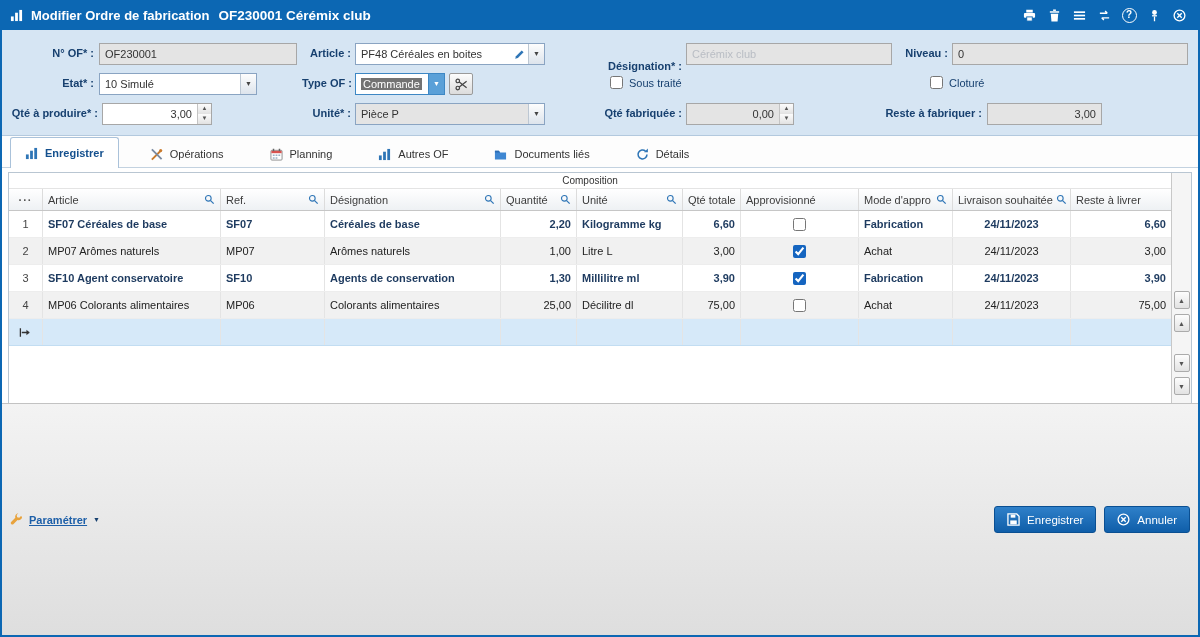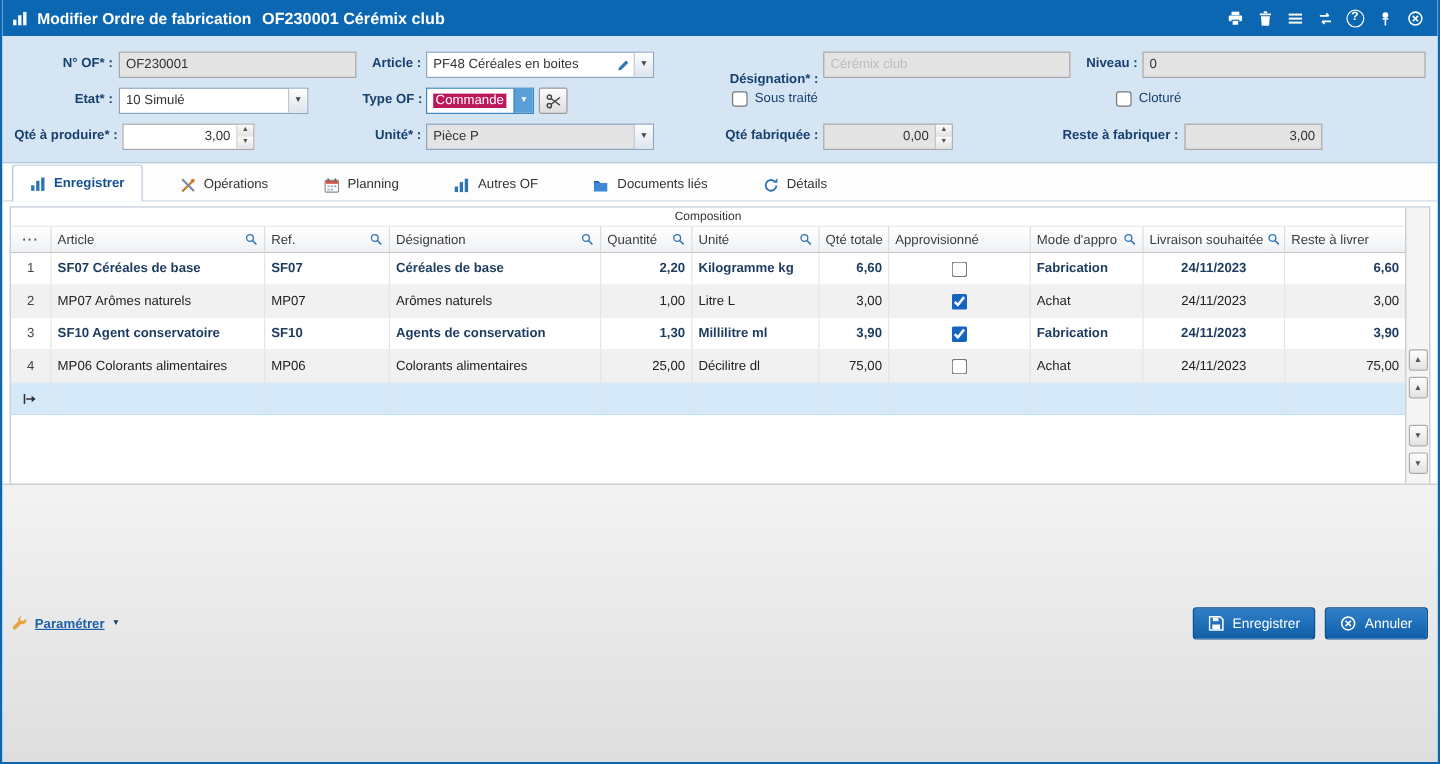--- a/index.html
+++ b/index.html
@@ -28,7 +28,7 @@
   .combo { position:absolute; height:22px; display:flex; border:1px solid #8aa4c2; background:#fff; align-items:center; }
   .combo.ro { background:#e4e4e4; }
   .combo .val { flex:1; padding:0 5px; line-height:20px; overflow:hidden; white-space:nowrap; color:#333; }
-  .combo .val .sel { background:#be185d; color:#fff; padding:0 2px; }
+  .combo .val .sel { background:#737373; color:#fff; padding:0 2px; }
   .combo .pencil { color:#2e75b6; display:flex; margin-right:3px; }
   .combo .cbtn { width:16px; align-self:stretch; background:linear-gradient(#fdfdfd,#dde4ec); border-left:1px solid #bcc7d3; text-align:center; font-size:7px; color:#444; line-height:20px; }
   .combo .cbtn.blue { background:#5aa0d8; color:#fff; border-left:1px solid #3d87c4; }

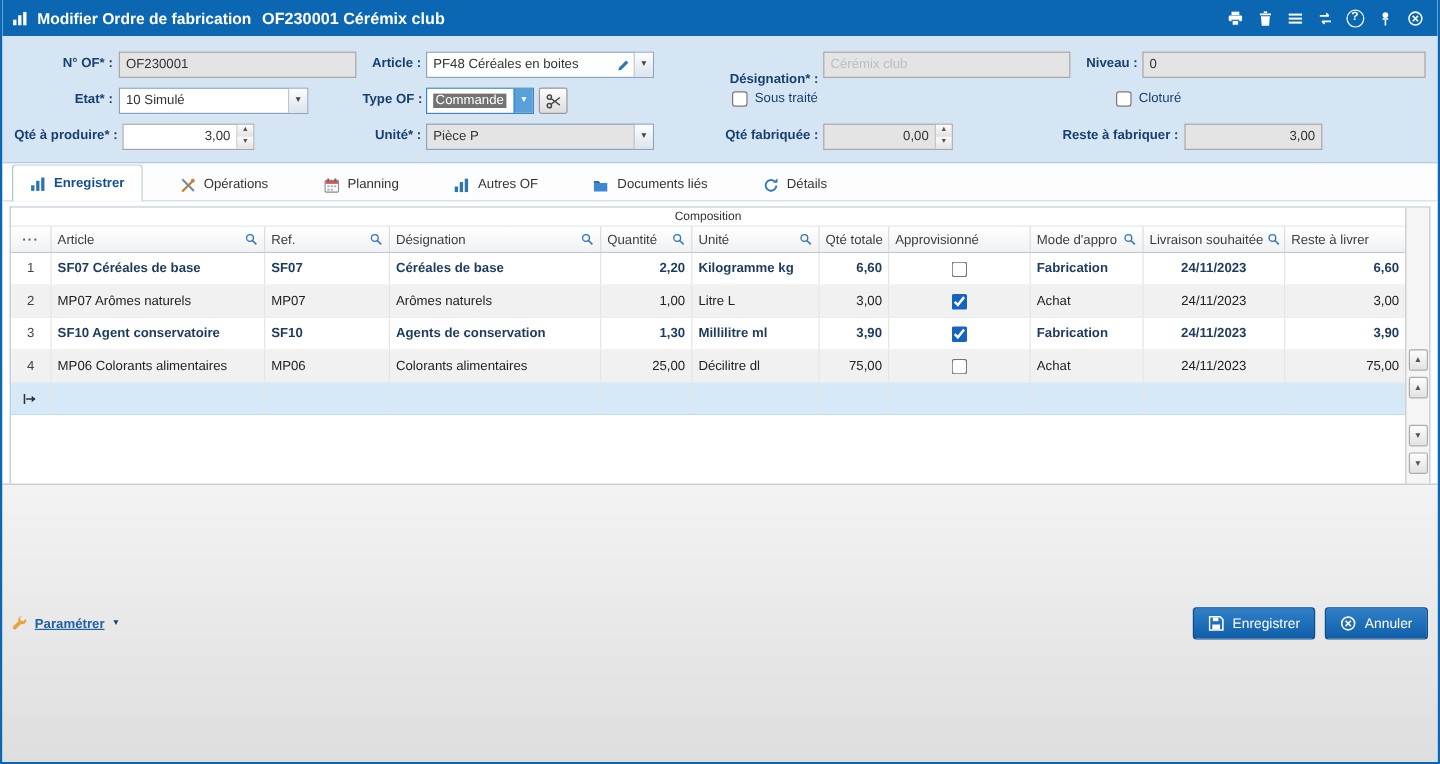--- a/index.html
+++ b/index.html
@@ -38,7 +38,7 @@
   .spin input { flex:1; min-width:0; border:none; text-align:right; padding:0 5px; font:inherit; background:transparent; color:#333; }
   .spin .ud { width:14px; display:flex; flex-direction:column; border-left:1px solid #c4c4c4; }
   .spin .ud span { flex:1; font-size:6px; line-height:9px; text-align:center; color:#555; background:linear-gradient(#fcfcfc,#e2e2e2); cursor:pointer; }
-  .chk { position:absolute; display:flex; align-items:flex-start; gap:6px; color:#17406f; }
+  .chk { position:absolute; display:flex; align-items:center; gap:6px; color:#17406f; }
   .chk input { width:13px; height:13px; accent-color:#1565c0; }
 
   

